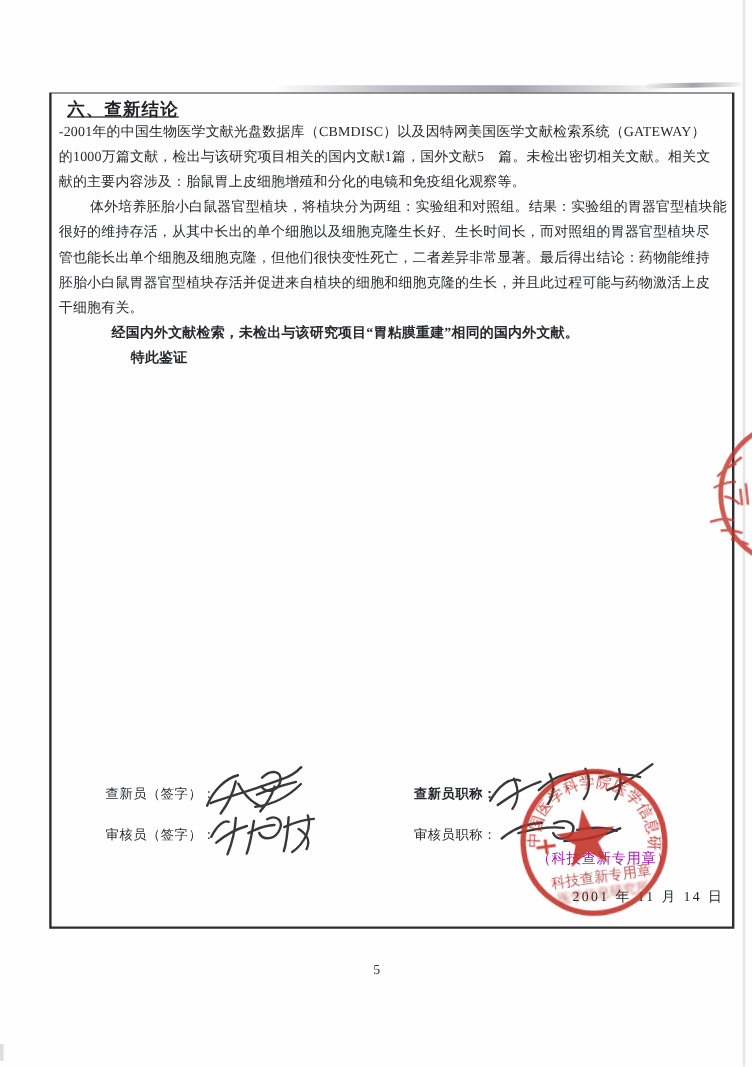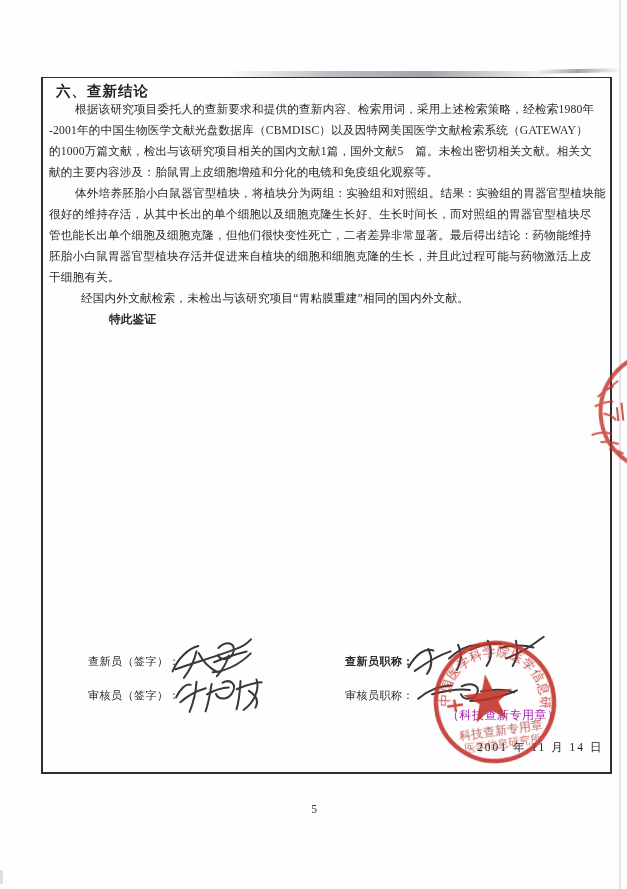--- a/index.html
+++ b/index.html
@@ -17,7 +17,7 @@
   
   .form-box{position:absolute;left:41px;top:77px;width:567px;height:694px;
     border:2px solid #2e2e30;border-top-width:1px;background:transparent;}
-  .heading{position:absolute;left:13px;top:4px;font-size:14.5px;font-weight:bold;letter-spacing:1px;color:#1f2226;}
+  .heading{position:absolute;left:13px;top:4px;font-size:14.5px;font-weight:bold;letter-spacing:1px;color:#1f2226;text-decoration:underline;}
   .body-text{position:absolute;left:6px;top:21px;width:556px;font-size:11.6px;line-height:21px;letter-spacing:.2px;}
   .body-text div{white-space:nowrap;}
   .ind2{margin-left:26px;}

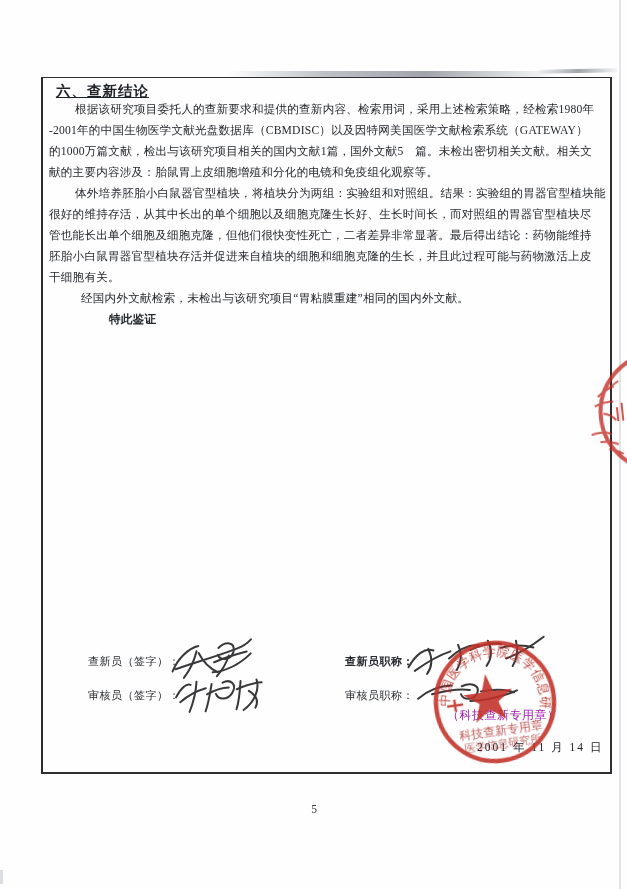--- a/index.html
+++ b/index.html
@@ -50,7 +50,6 @@
   <div class="form-box">
     <div class="heading">六、查新结论</div>
     <div class="body-text">
-      <div class="ind2">根据该研究项目委托人的查新要求和提供的查新内容、检索用词，采用上述检索策略，经检索1980年</div>
       <div>-2001年的中国生物医学文献光盘数据库（CBMDISC）以及因特网美国医学文献检索系统（GATEWAY）</div>
       <div>的1000万篇文献，检出与该研究项目相关的国内文献1篇，国外文献5　篇。未检出密切相关文献。相关文</div>
       <div>献的主要内容涉及：胎鼠胃上皮细胞增殖和分化的电镜和免疫组化观察等。</div>

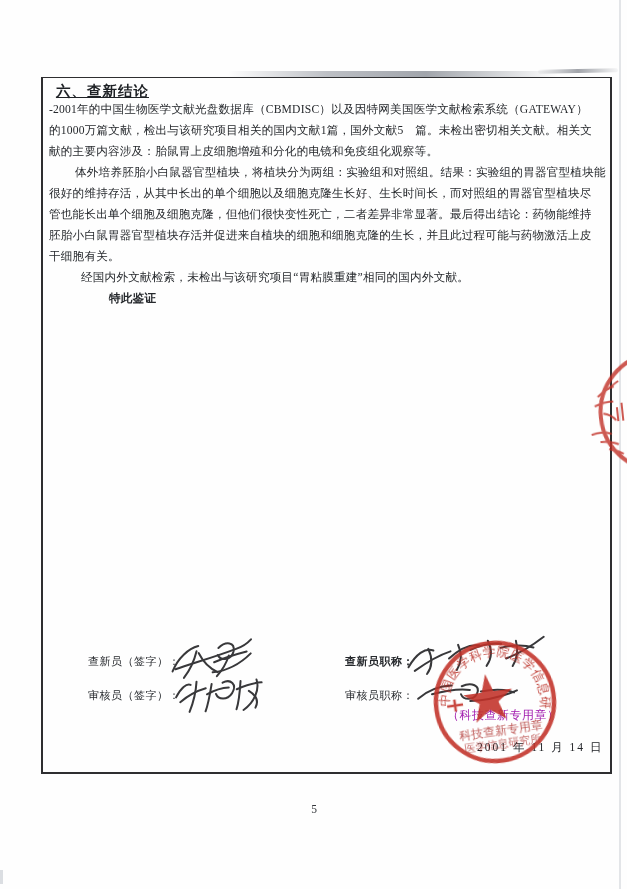--- a/index.html
+++ b/index.html
@@ -22,7 +22,7 @@
   .body-text div{white-space:nowrap;}
   .ind2{margin-left:26px;}
   .ind2b{margin-left:22px;}
-  .ind3{margin-left:32px;}
+  .ind3{margin-left:44px;font-weight:bold;}
   .ind5{margin-left:60px;font-weight:bold;}
   
   .lbl{position:absolute;font-size:11px;letter-spacing:.5px;color:#26292d;white-space:nowrap;}

